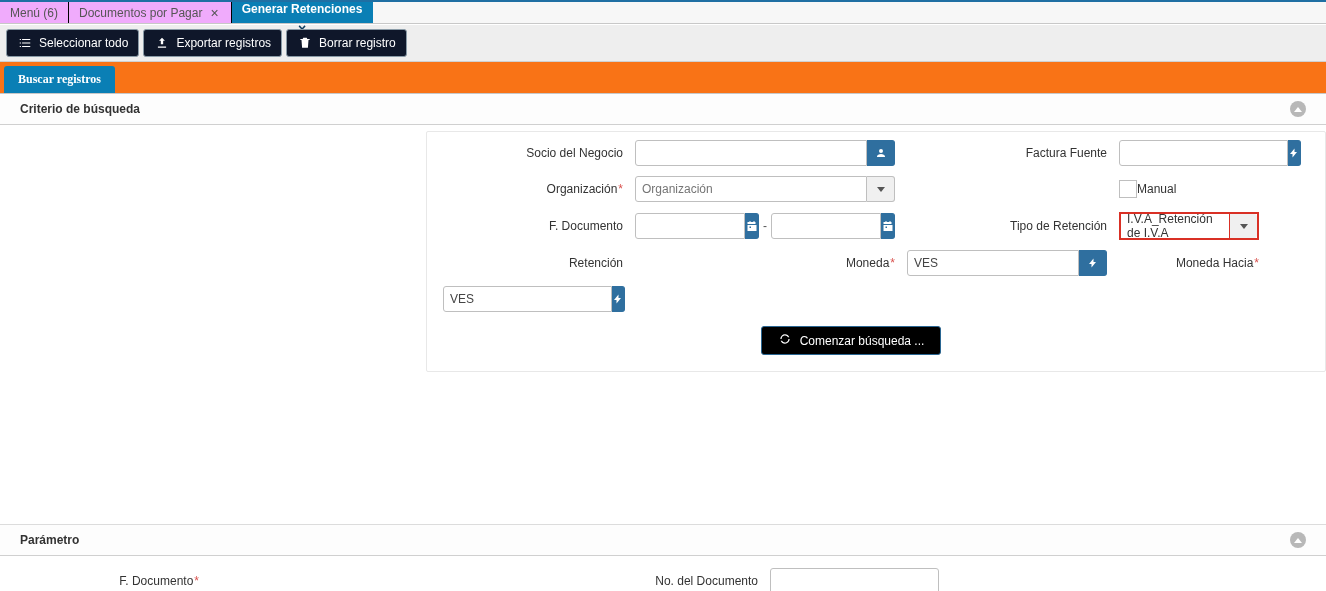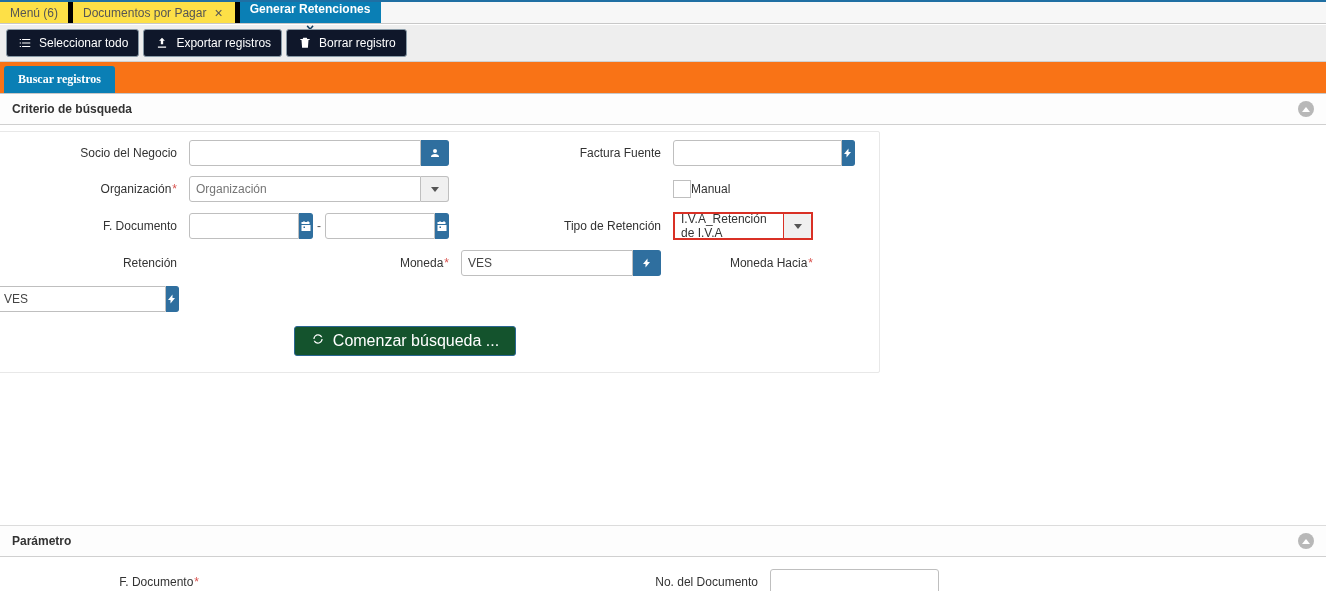--- a/index.html
+++ b/index.html
@@ -23,8 +23,8 @@
       display: flex;
       align-items: center;
       padding: 0 10px;
-      border-right: 5px solid #000000;
-      background: #fde047;
+      border-right: 1px solid #000000;
+      background: #f0abfc;
       color: #555;
       cursor: pointer;
       gap: 6px;

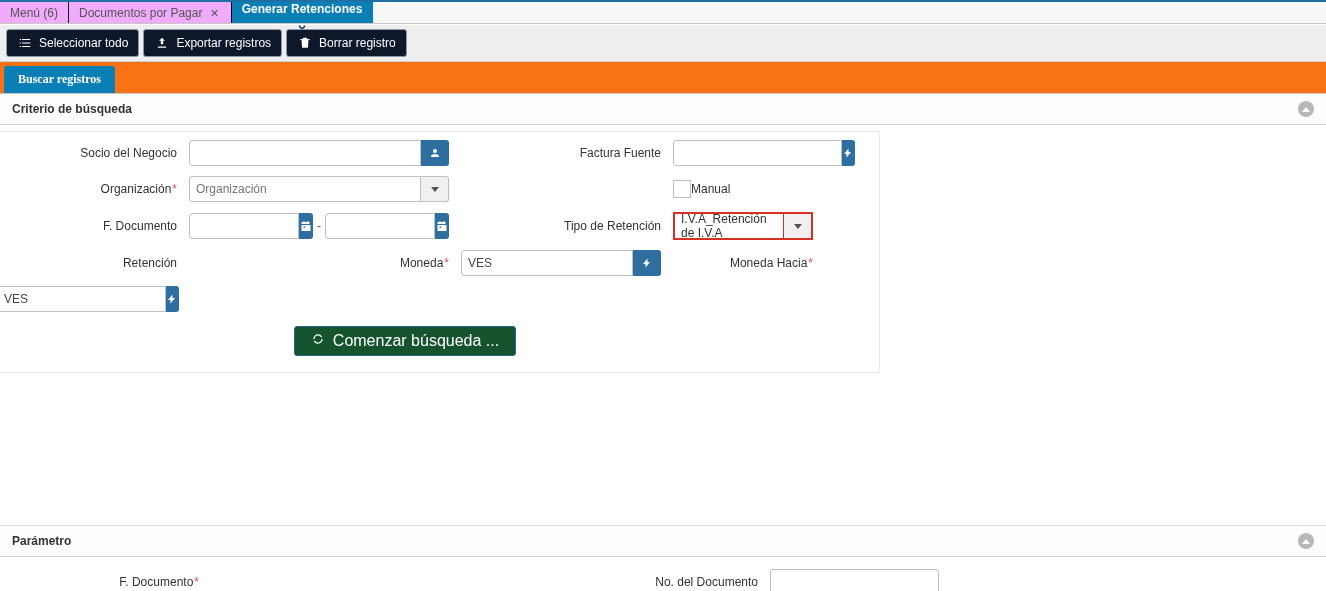--- a/index.html
+++ b/index.html
@@ -87,7 +87,7 @@
       display: flex;
       align-items: center;
       justify-content: space-between;
-      padding: 7px 12px;
+      padding: 7px 20px;
       color: #333;
       font-weight: bold;
       border-bottom: 1px solid #d0d0d0;

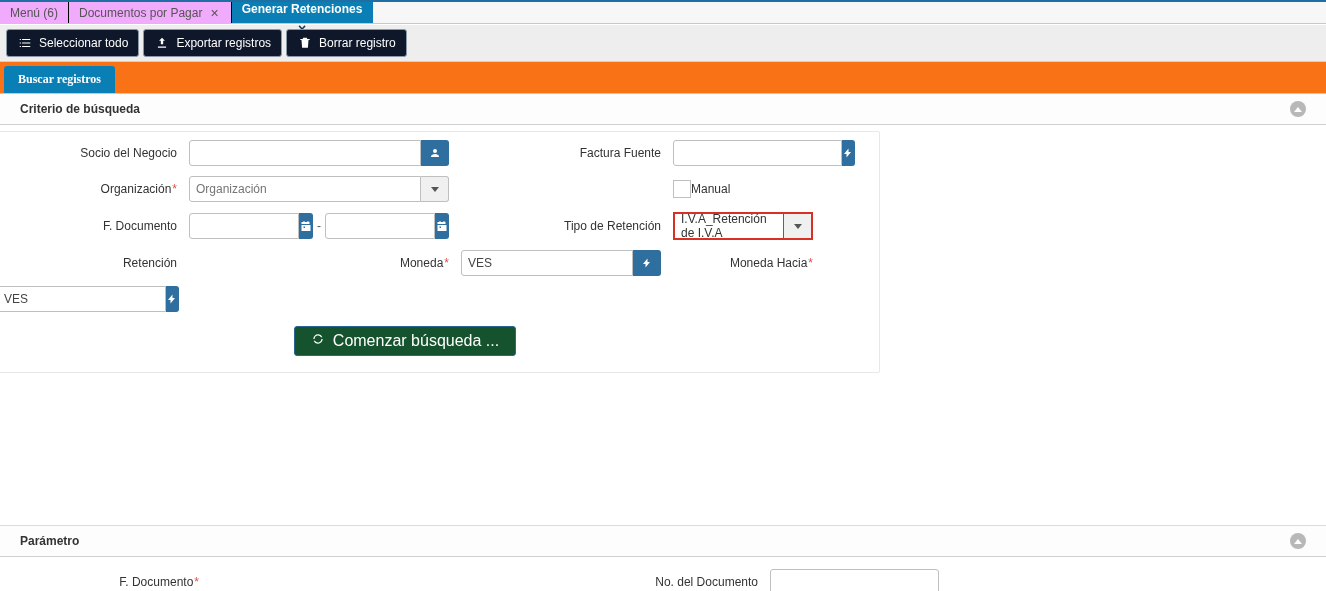--- a/index.html
+++ b/index.html
@@ -108,7 +108,7 @@
     
     .form-wrap {
       display: flex;
-      justify-content: flex-start;
+      justify-content: flex-end;
       padding: 6px 0 12px 0;
     }
     .form-grid {

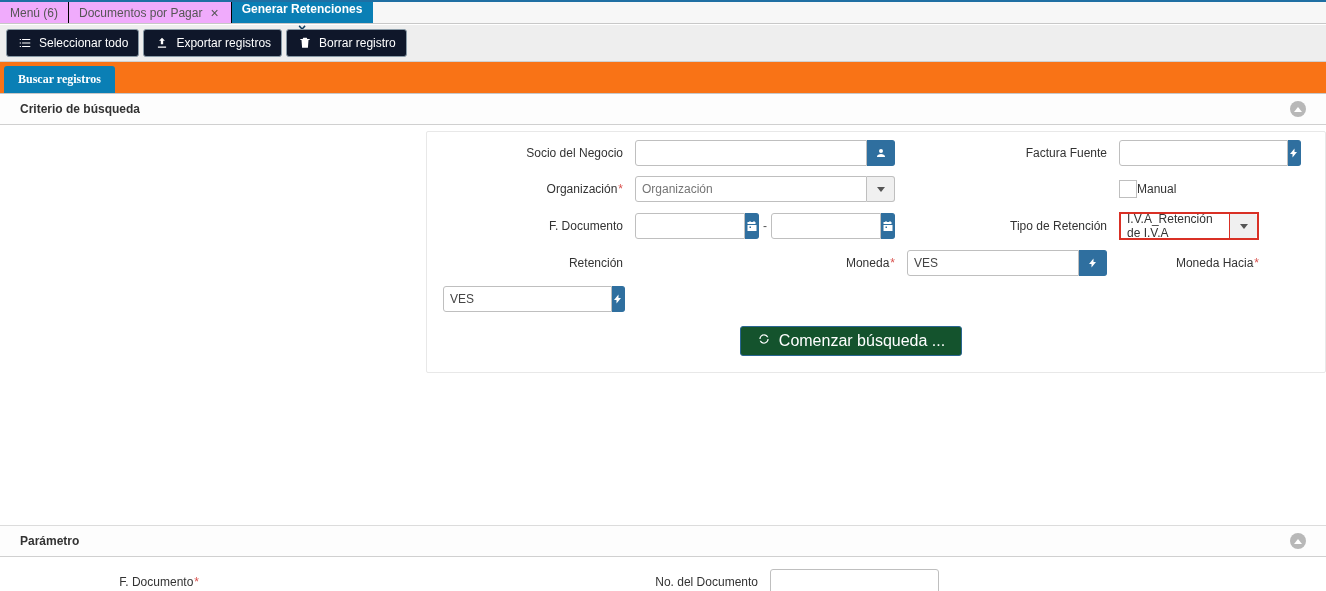--- a/index.html
+++ b/index.html
@@ -214,11 +214,11 @@
     }
     .btn-primary {
       display:inline-flex; align-items:center; gap:8px;
-      background:#14532d; color:#fff;
+      background:#000000; color:#fff;
       border:1px solid #2a6692;
       border-radius:3px;
       padding:5px 16px;
-      font-size:16px;
+      font-size:12px;
       cursor:pointer;
     }
     .btn-primary svg { width:14px; height:14px; fill:#fff; }

